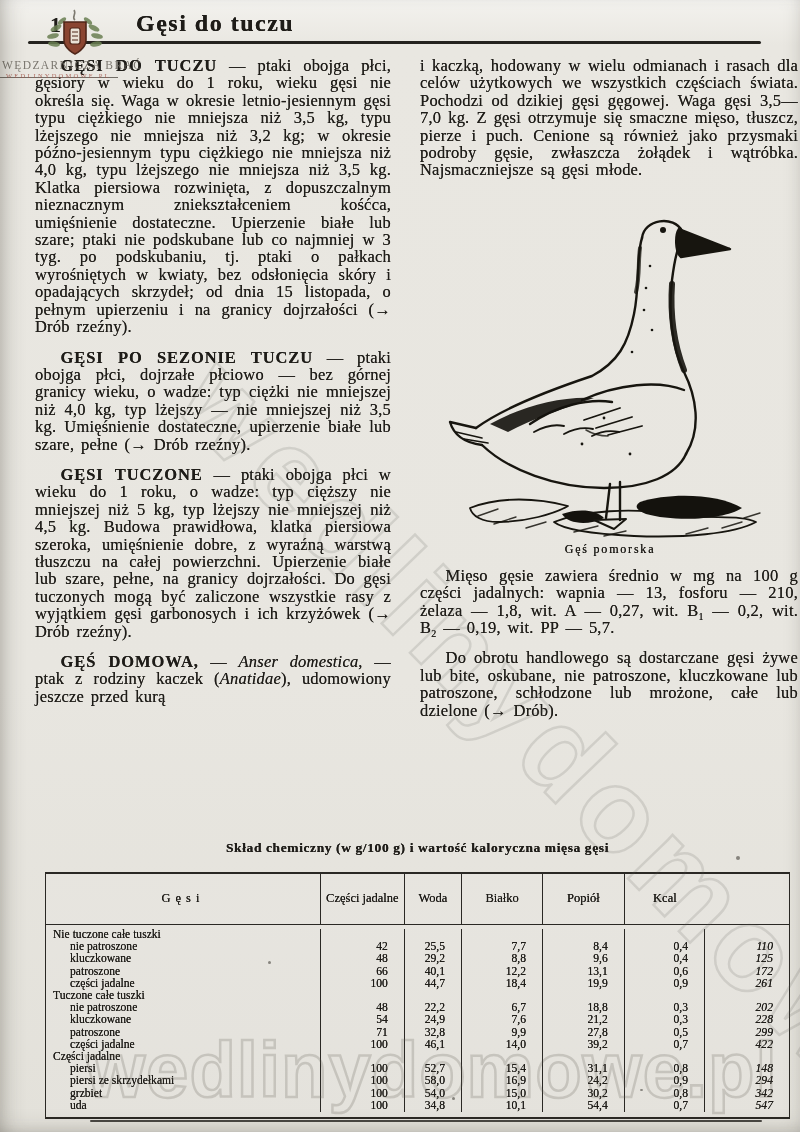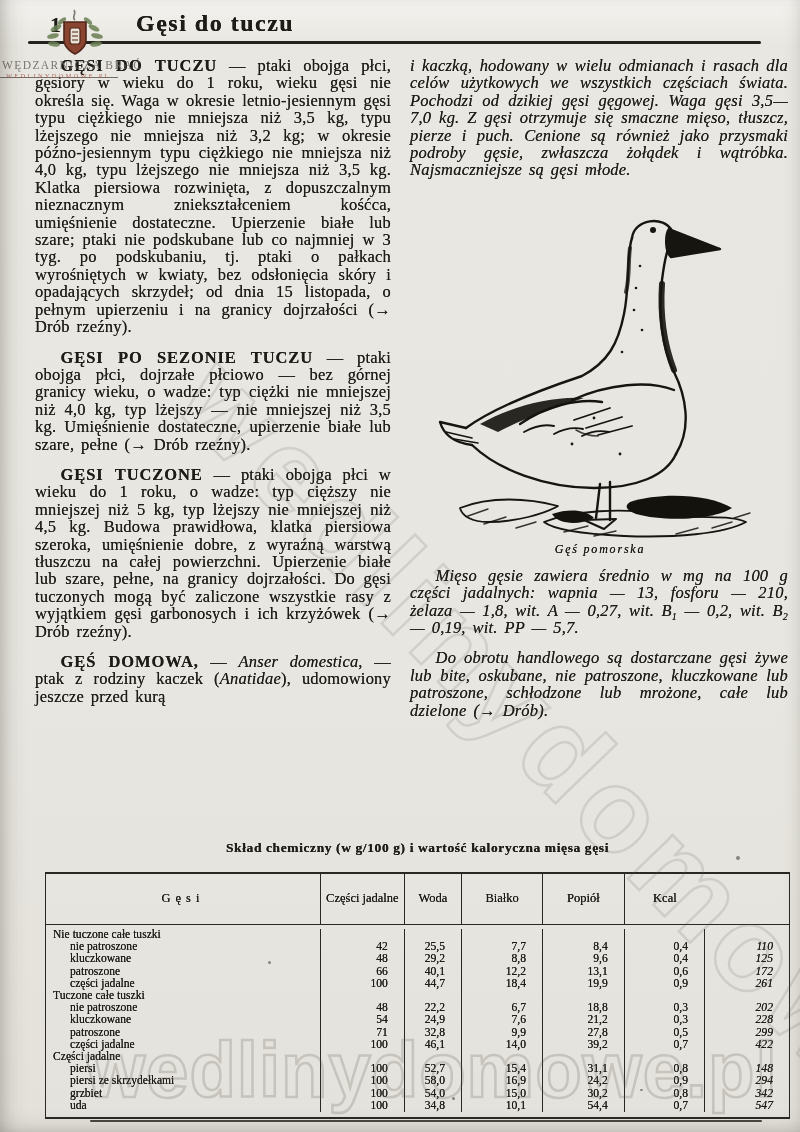--- a/index.html
+++ b/index.html
@@ -34,7 +34,7 @@
   
   .col{position:absolute;top:57px;z-index:2;}
   .col-left{left:35px;width:356px;}
-  .col-right{left:410px;width:378px;font-style:italic;}
+  .col-right{left:420px;width:378px;}
   .para{
     margin:0 0 13px 0;text-align:justify;
     font-size:16.5px;line-height:17.4px;letter-spacing:.2px;word-spacing:2.5px;

